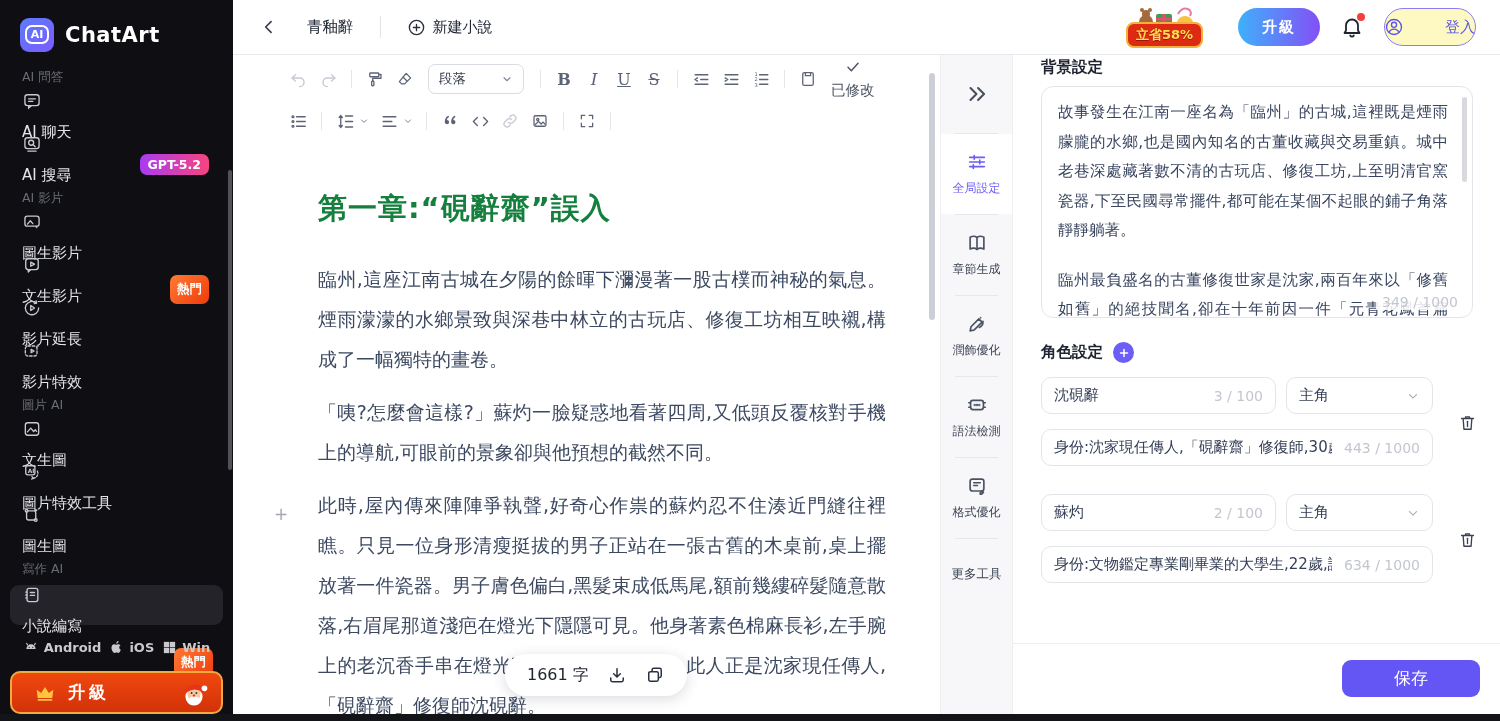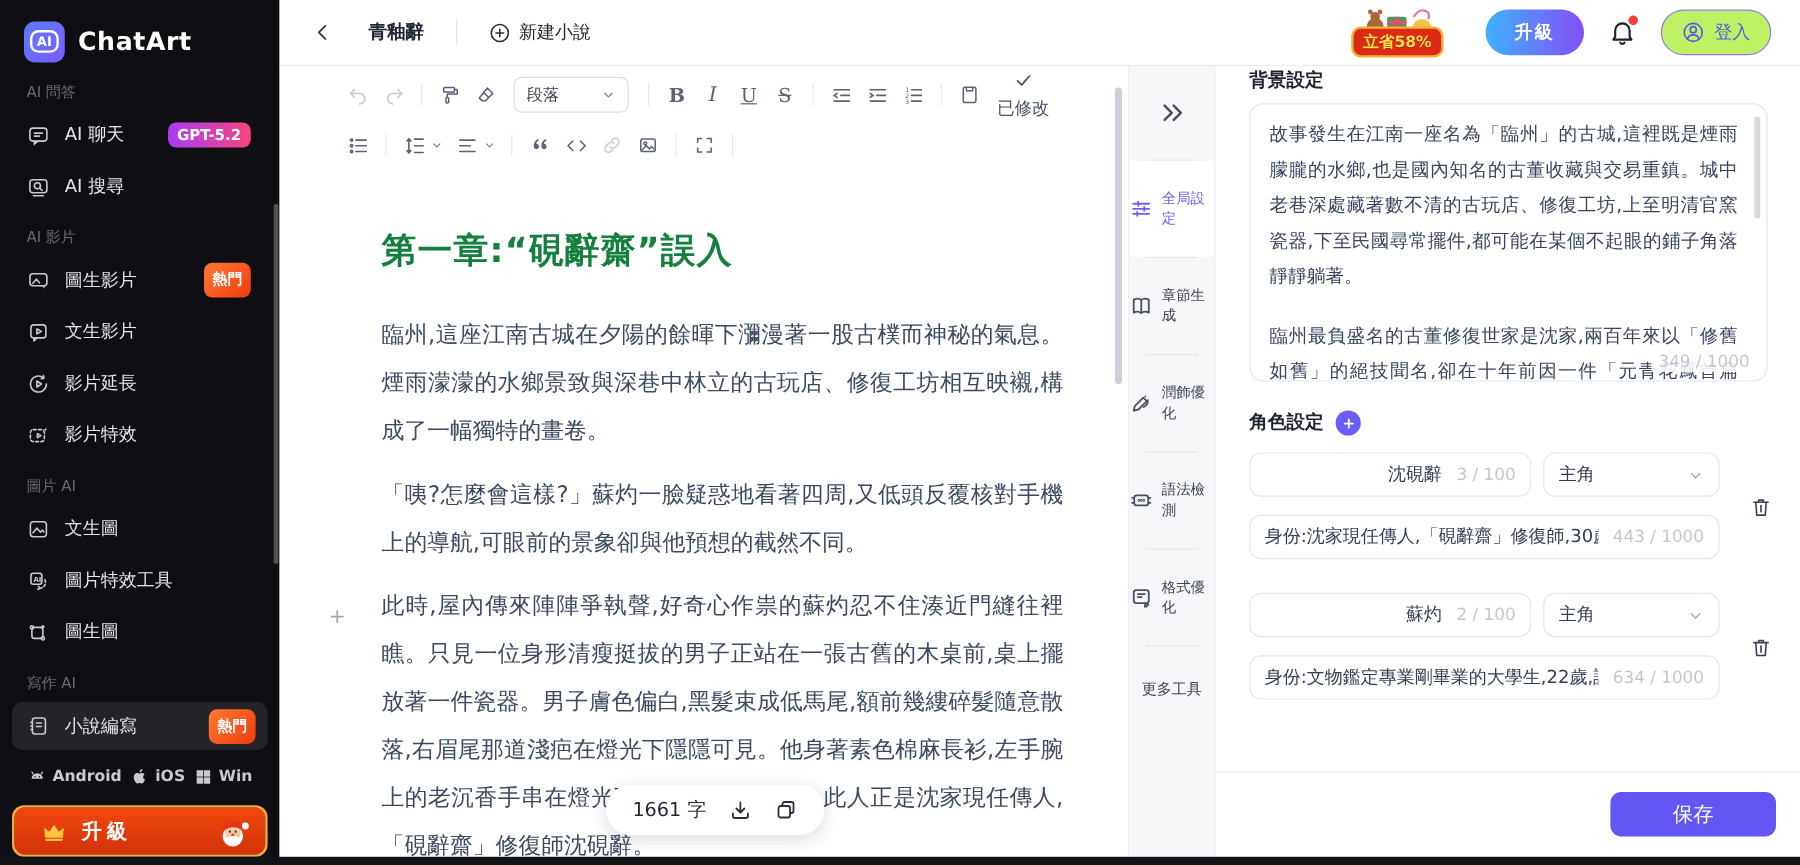--- a/index.html
+++ b/index.html
@@ -37,7 +37,7 @@
   .topbar { position:absolute; left:233px; top:0; width:1267px; height:55px; background:#fff;
     border-bottom:1px solid #e8e9ec; display:flex; align-items:center; padding:0 24px 0 26px; }
   .tb-back { color:#3a3f4a; display:flex; cursor:pointer; }
-  .tb-title { margin-left:28px; font-size:15.5px; color:#202634; font-weight:700; }
+  .tb-title { margin-left:28px; font-size:15.5px; color:#202634; font-weight:400; }
   .tb-vsep { width:1px; height:22px; background:#e3e4e8; margin:0 26px; }
   .tb-new { display:flex; align-items:center; gap:7px; font-size:15px; color:#202634; cursor:pointer; }
   .tb-right { margin-left:auto; display:flex; align-items:center; gap:20px; }

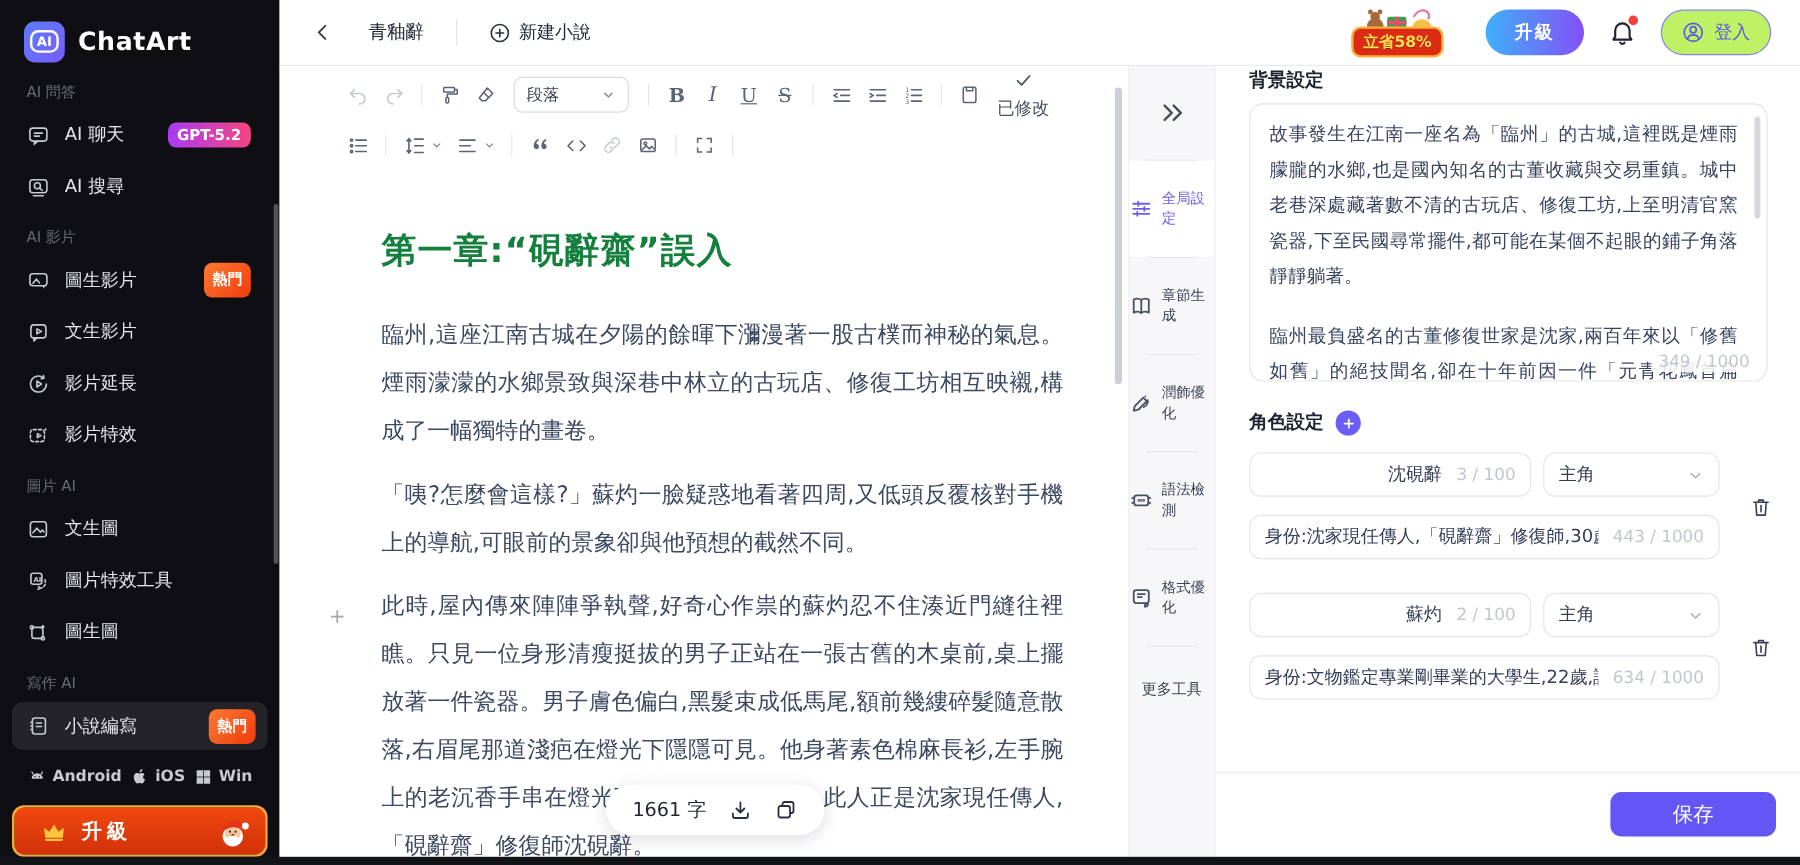--- a/index.html
+++ b/index.html
@@ -50,8 +50,8 @@
     letter-spacing:2px; cursor:pointer; border:none; }
   .bell { position:relative; color:#1f2430; display:flex; cursor:pointer; }
   .bell .dot { position:absolute; right:-1px; top:-2px; width:8px; height:8px; border-radius:50%; background:#f43f3f; }
-  .pill-login { display:flex; align-items:center; justify-content:center; gap:9px; width:92px; height:38px;
-    border-radius:19px; border:1.5px solid #8a80f3; background:#bef264; color:#5b55e8; font-size:15px; cursor:pointer; }
+  .pill-login { display:flex; align-items:center; justify-content:space-between; gap:9px; width:92px; height:38px;
+    border-radius:19px; border:1.5px solid #8a80f3; background:#fef9c3; color:#5b55e8; font-size:15px; cursor:pointer; }
 
   
   .editor { position:absolute; left:233px; top:55px; width:707px; height:659px; background:#fff; }

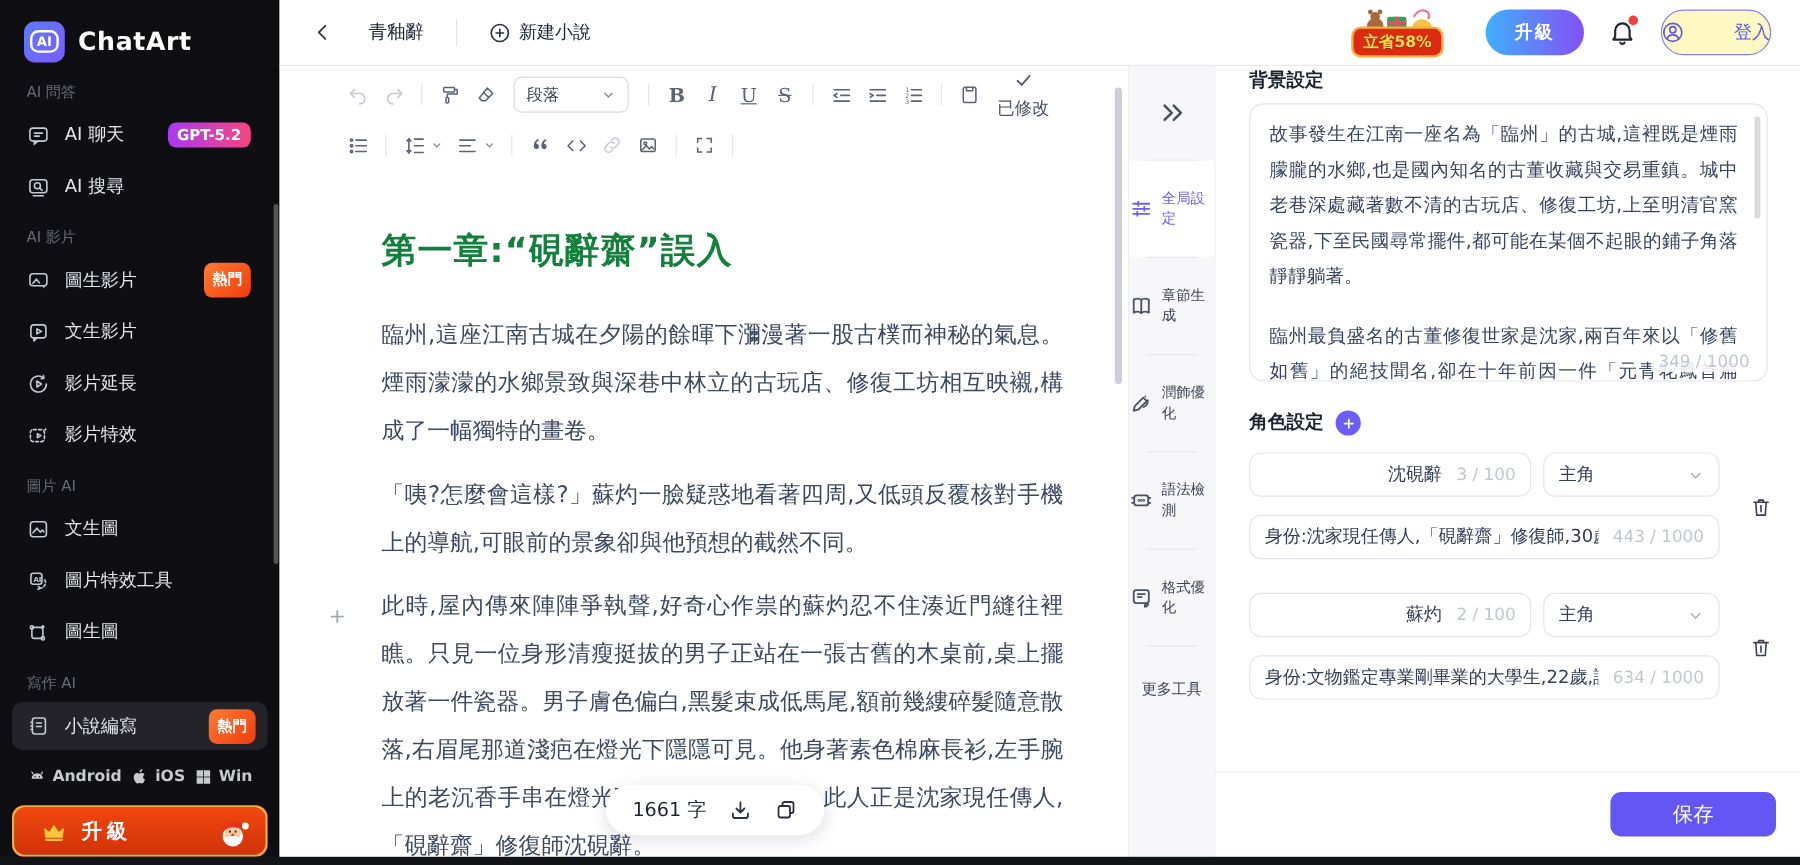--- a/index.html
+++ b/index.html
@@ -14,7 +14,7 @@
   .sb-logo-ic span { border:2px solid #fff; border-radius:7px; padding:1px 4px; color:#fff; font-size:11px; font-weight:bold; }
   .sb-logo-tx { color:#fff; font-size:21px; font-weight:bold; letter-spacing:.5px; }
   .sb-sec { padding:13px 0 5px 22px; font-size:12.5px; color:#686c74; }
-  .sb-item { height:43px; display:flex; align-items:center; padding-left:22px; gap:12px; color:#e3e5e9; font-size:15px; cursor:pointer; }
+  .sb-item { height:43px; display:flex; align-items:flex-start; padding-left:22px; gap:12px; color:#e3e5e9; font-size:15px; cursor:pointer;flex-direction:column; }
   .sb-item svg { color:#c7cad1; flex:0 0 auto; }
   .sb-item.active { height:40px; margin:2px 10px; padding-left:12px; background:#232329; border-radius:9px; }
   .badge-gpt { margin-left:auto; margin-right:24px; background:linear-gradient(90deg,#a93bf2,#f7447e);

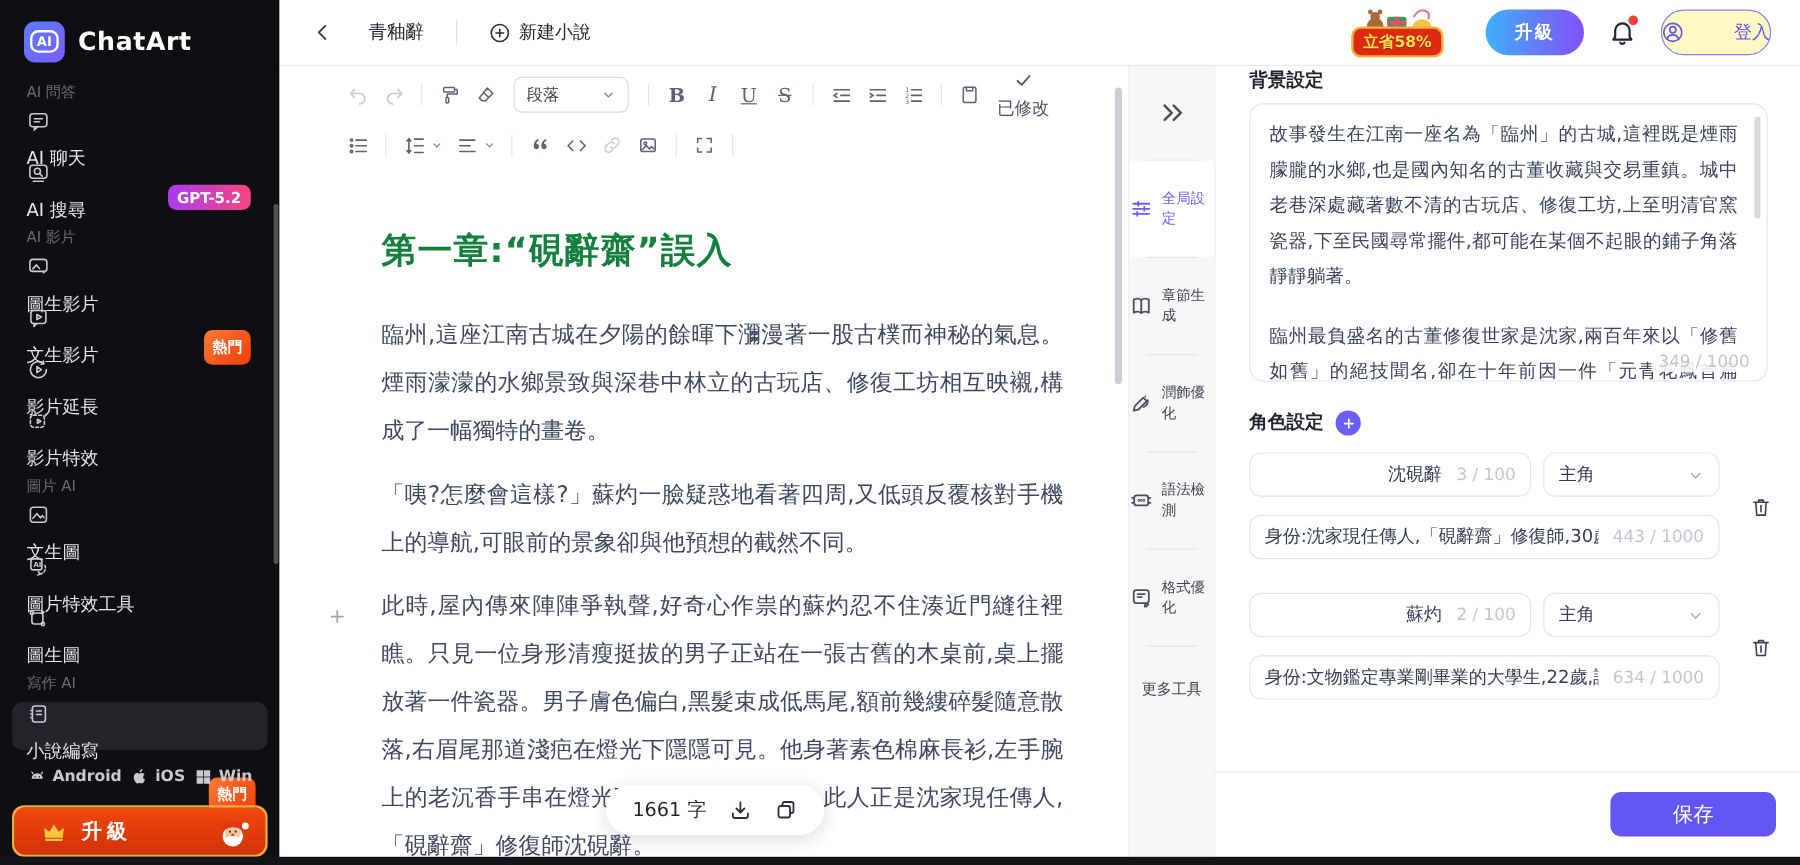--- a/index.html
+++ b/index.html
@@ -82,7 +82,7 @@
   
   .rail { position:absolute; left:940px; top:55px; width:72px; height:659px; background:#f7f7f9; border-left:1px solid #efeff2; }
   .rail-collapse { height:78px; display:flex; align-items:center; justify-content:center; color:#474e5c; cursor:pointer; }
-  .rail-tab { height:80px; display:flex; align-items:center; justify-content:center; gap:7px;
+  .rail-tab { height:80px; display:flex; flex-direction:column; align-items:center; justify-content:center; gap:7px;
     font-size:12px; color:#3e4456; cursor:pointer; }
   .rail-tab svg { color:#4a5163; }
   .rail-tab.active { background:#fff; color:#6c5df6; }

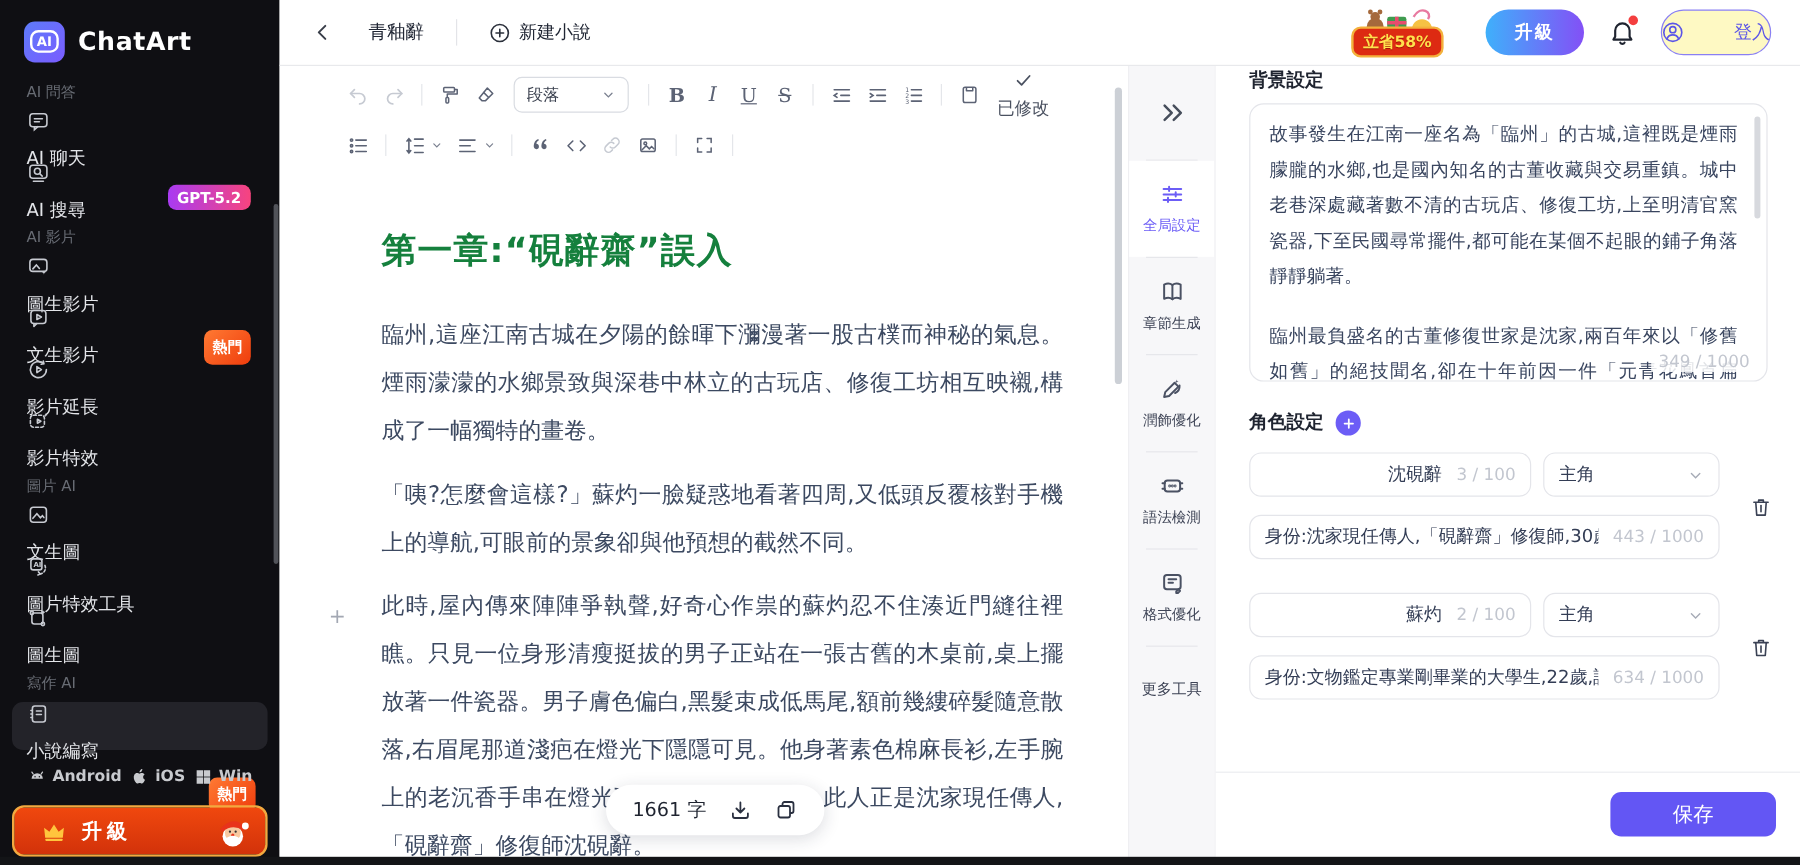--- a/index.html
+++ b/index.html
@@ -106,7 +106,7 @@
   .char-row { display:flex; gap:10px; }
   .fld { position:relative; height:37px; border:1px solid #e4e5ea; border-radius:10px; display:flex; align-items:center;
     padding:0 12px; font-size:15px; color:#333d55; background:#fff; overflow:hidden; white-space:nowrap; }
-  .fld .val { overflow:hidden; flex:1;text-align:right; }
+  .fld .val { overflow:hidden; flex:1; }
   .fld .cnt { font-size:14px; color:#c2c6cf; margin-left:8px; flex:0 0 auto; background:#fff; padding-left:4px; }
   .fld.name { width:235px; }
   .fld.ident { width:392px; margin-top:15px; }

